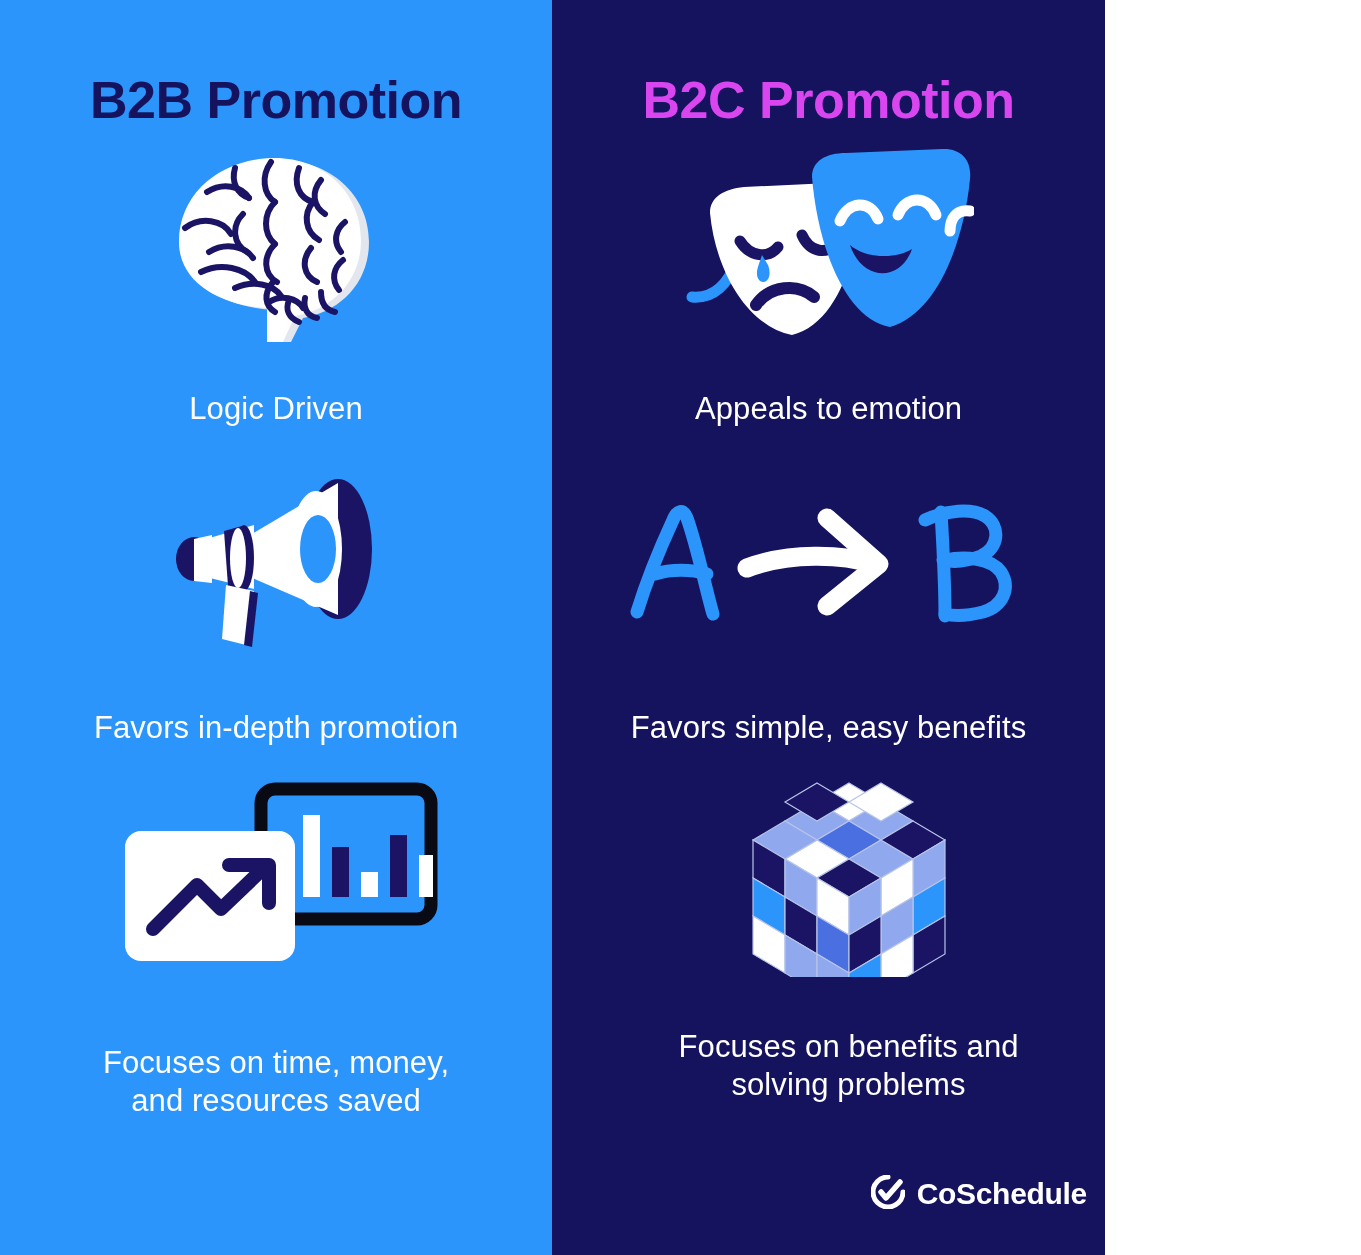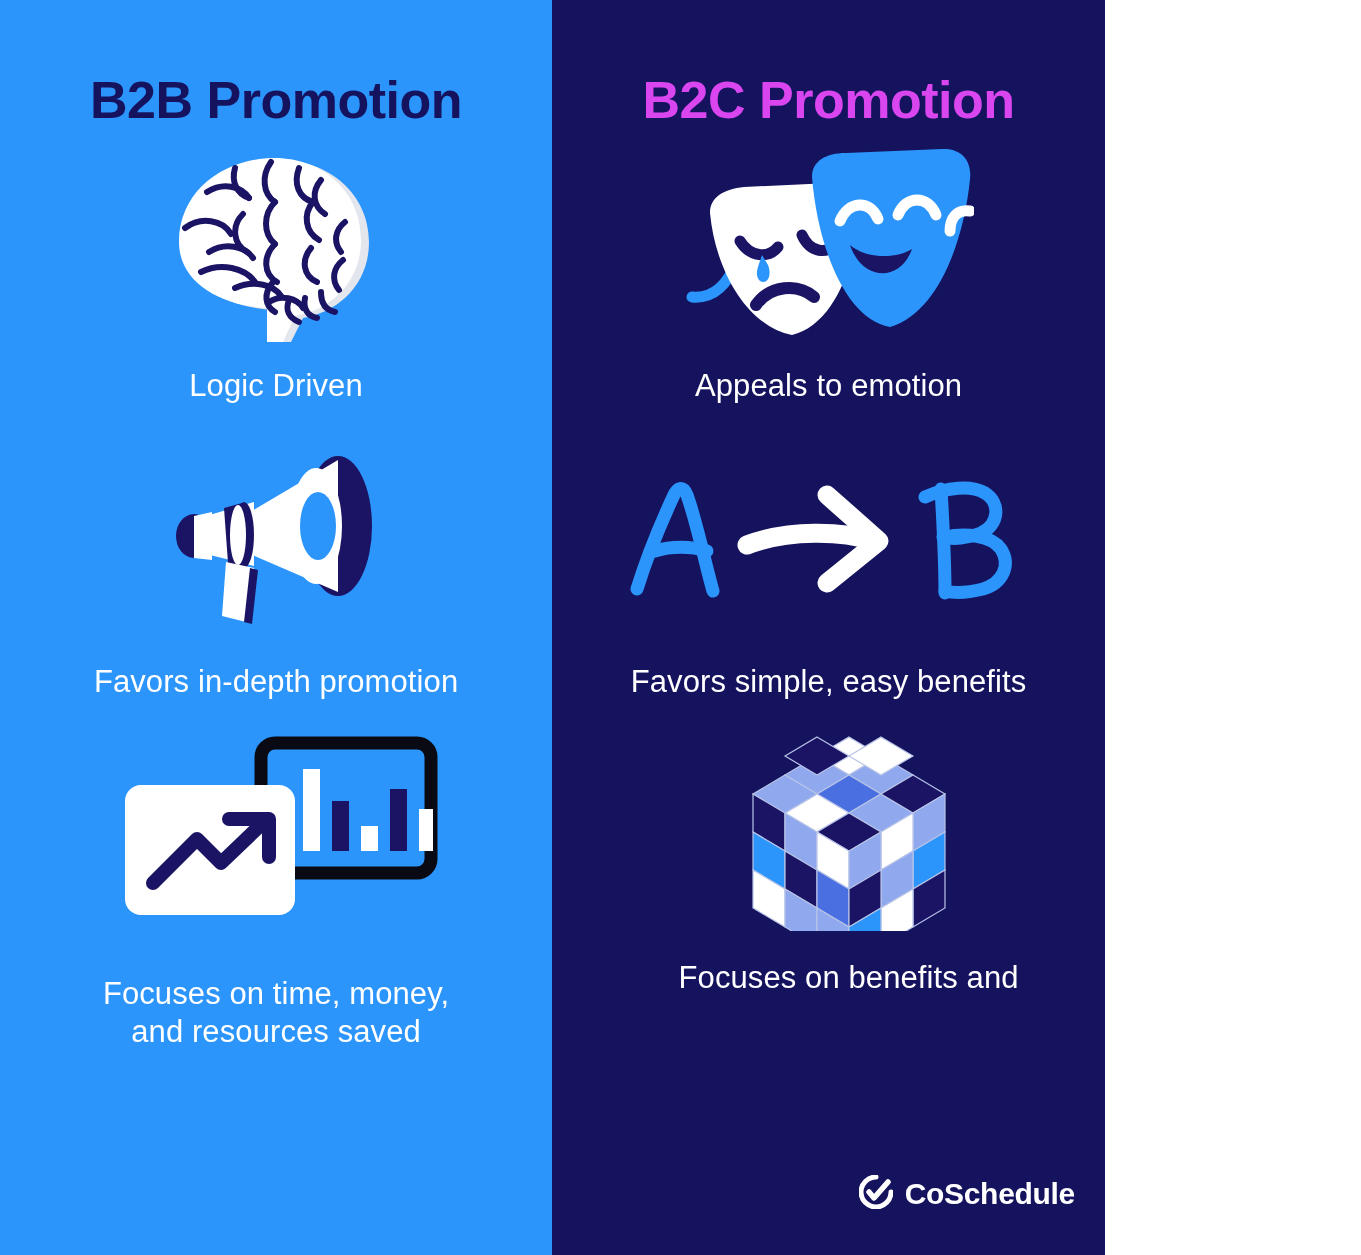--- a/index.html
+++ b/index.html
@@ -40,6 +40,7 @@
     flex-direction:column;
     align-items:center;
     width:100%;
+    gap:23px;
   }
   .icon-wrap {
     display:flex;

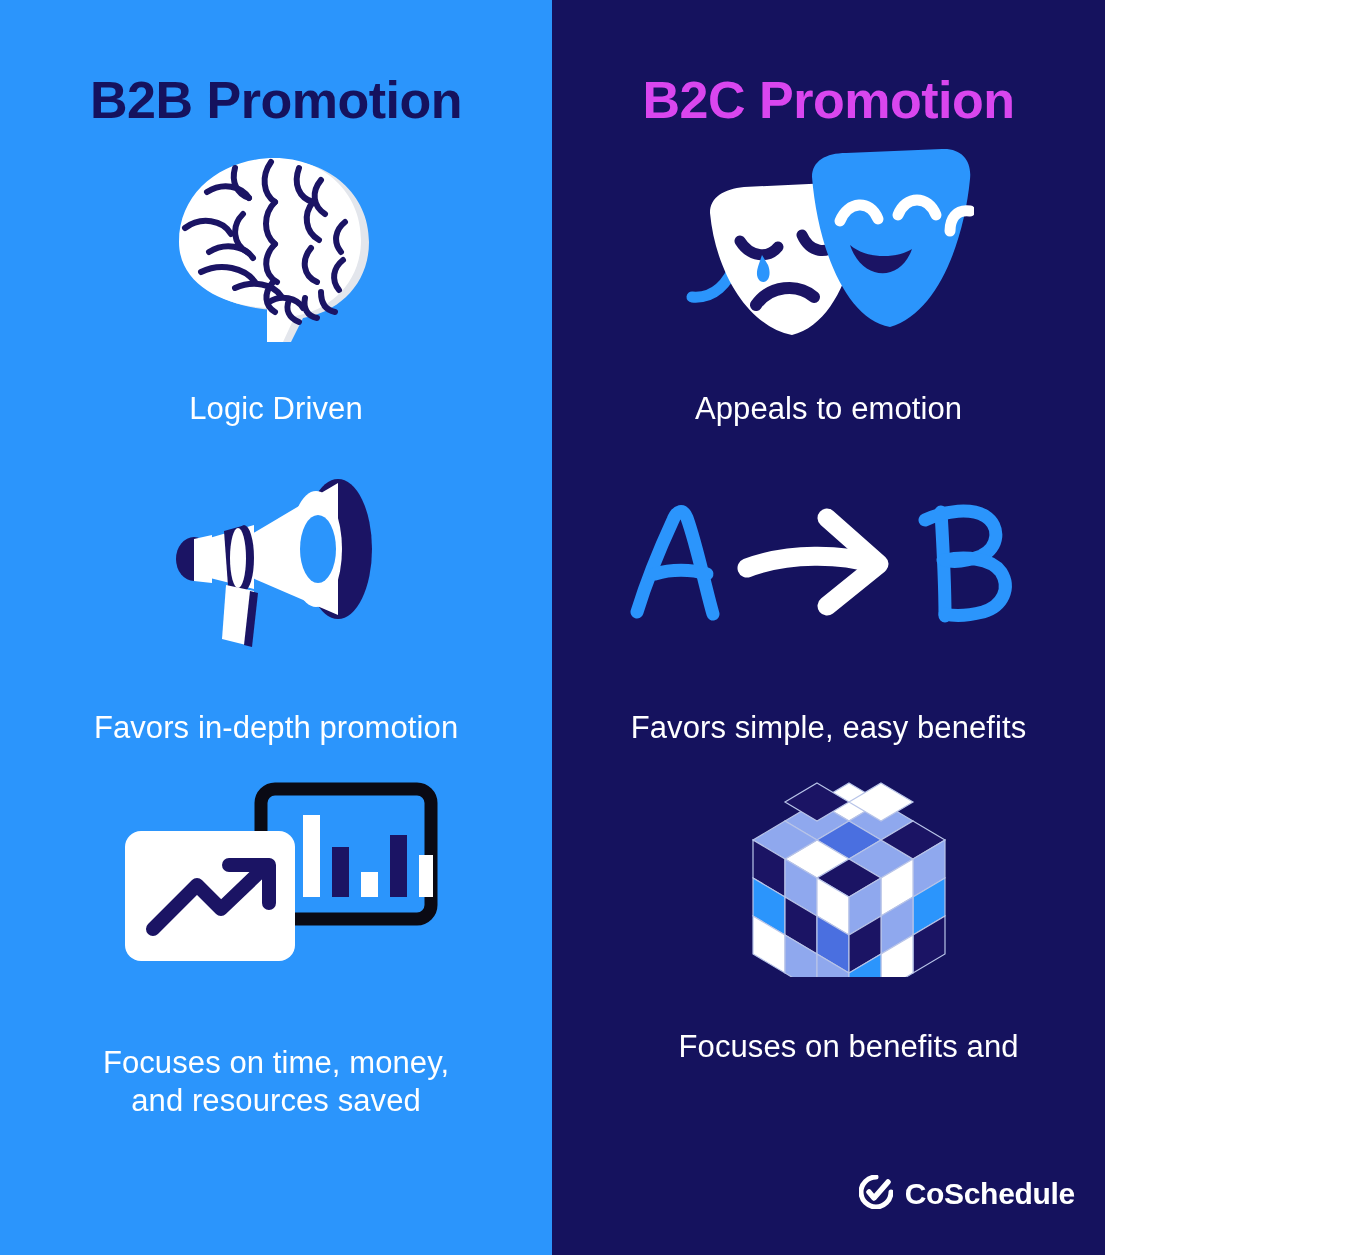--- a/index.html
+++ b/index.html
@@ -288,6 +288,7 @@
       </div>
       <div class="caption">
         <div>Focuses on benefits and</div>
+        <div>solving problems</div>
       </div>
     </div>
 

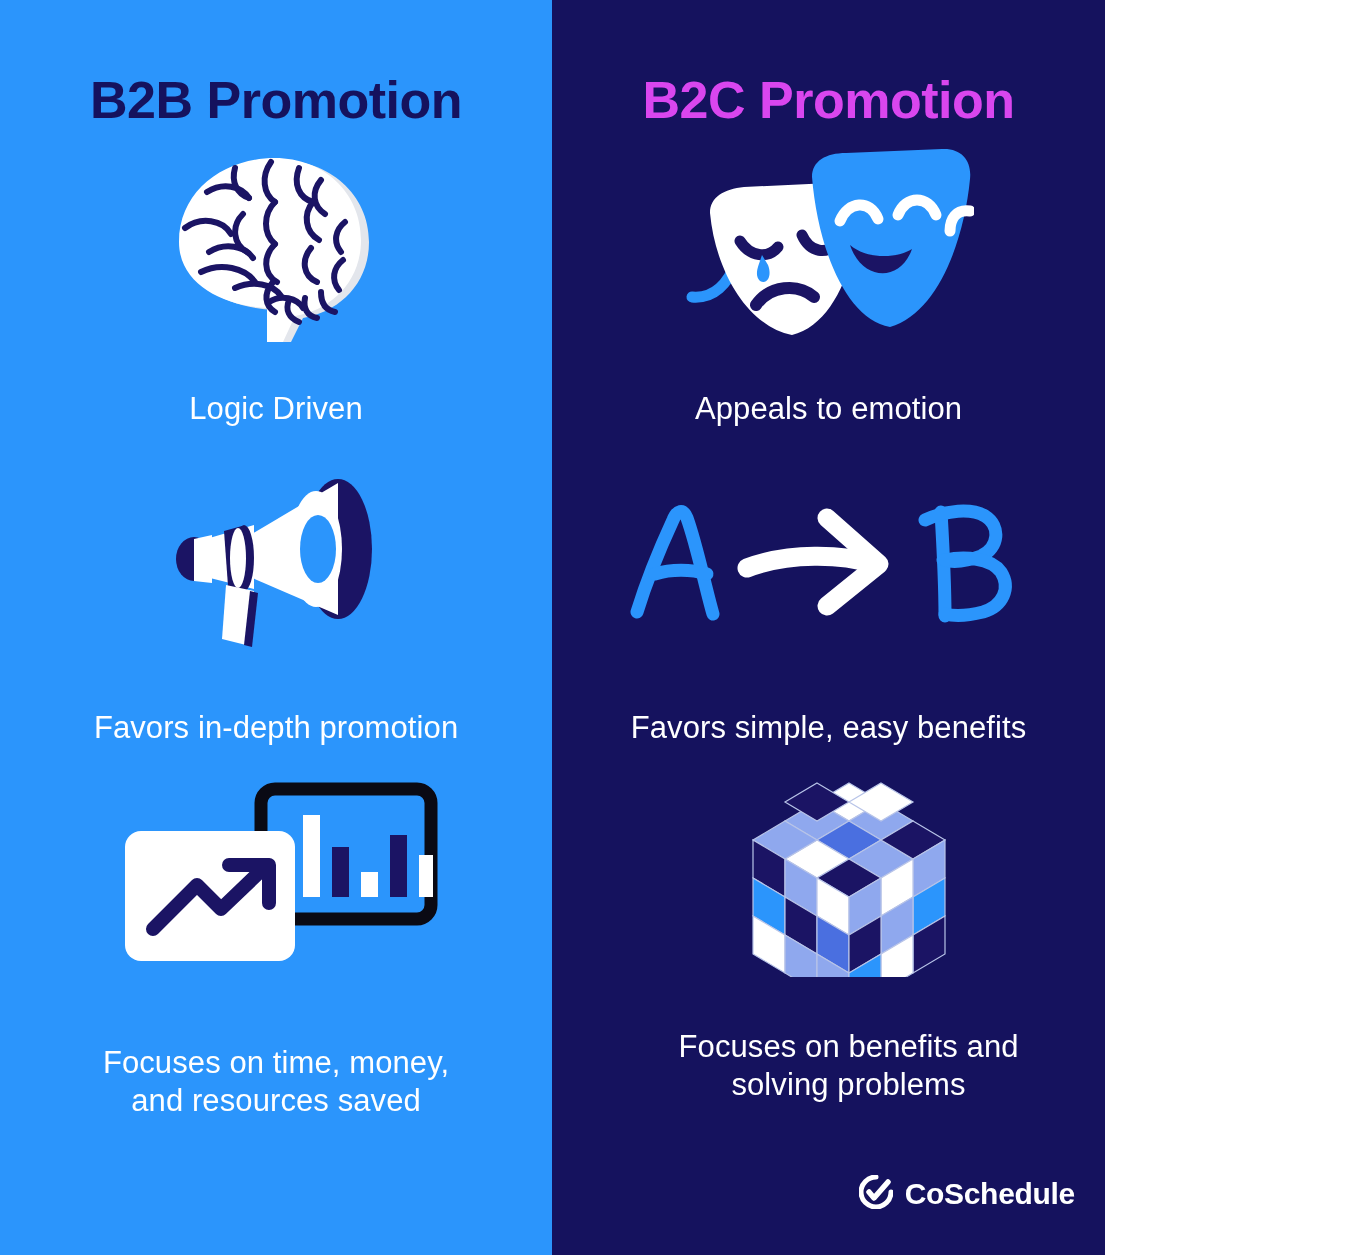--- a/index.html
+++ b/index.html
@@ -84,7 +84,7 @@
   
   .logo {
     position:absolute;
-    right:30px;
+    right:18px;
     bottom:42px;
     display:flex;
     align-items:center;

